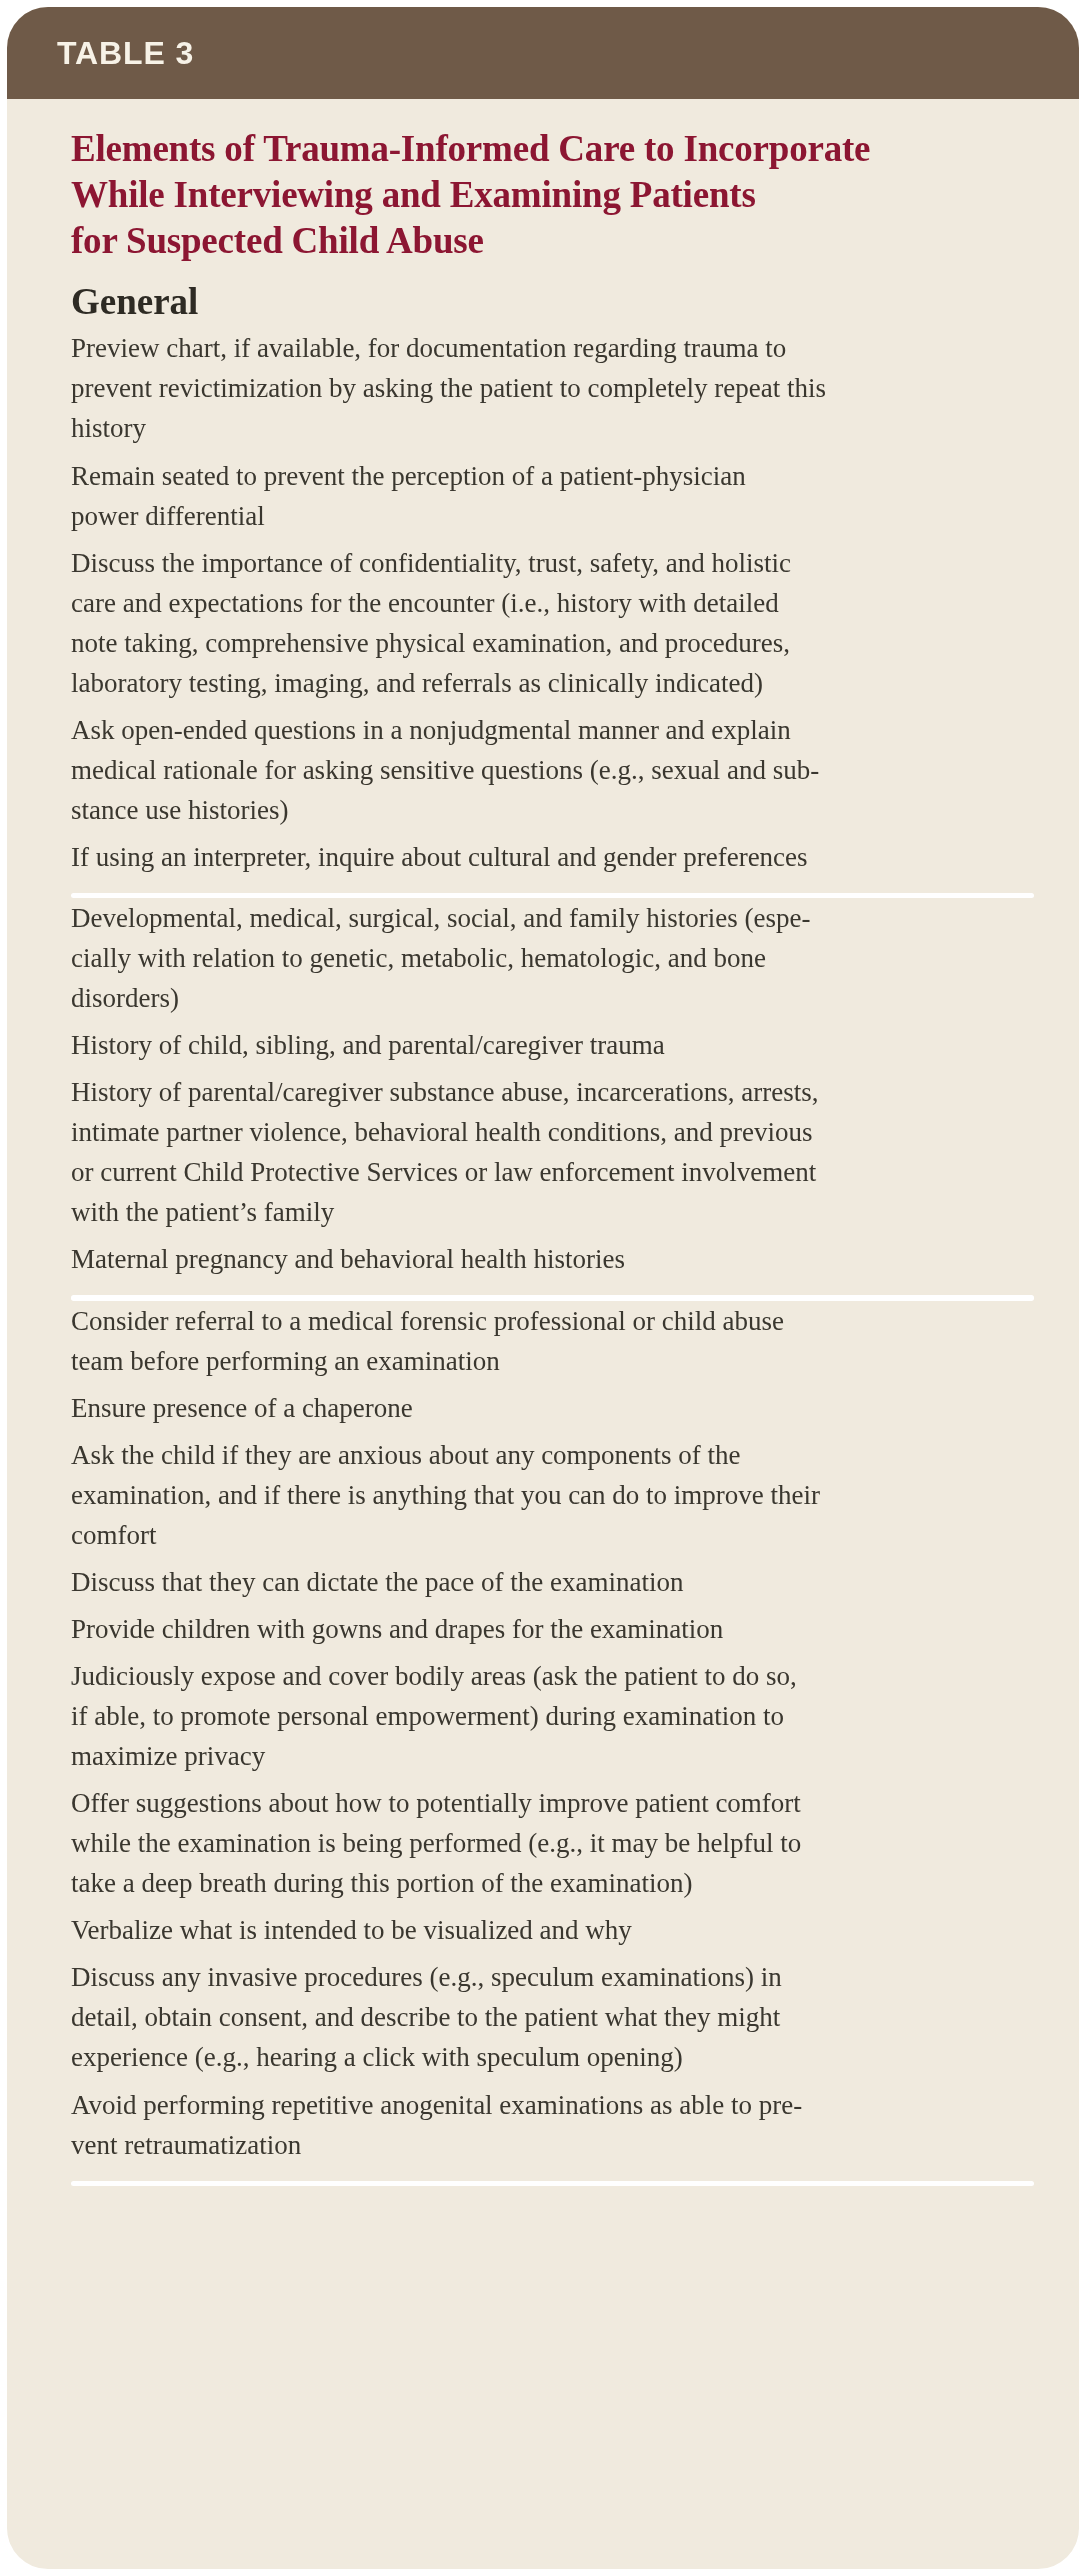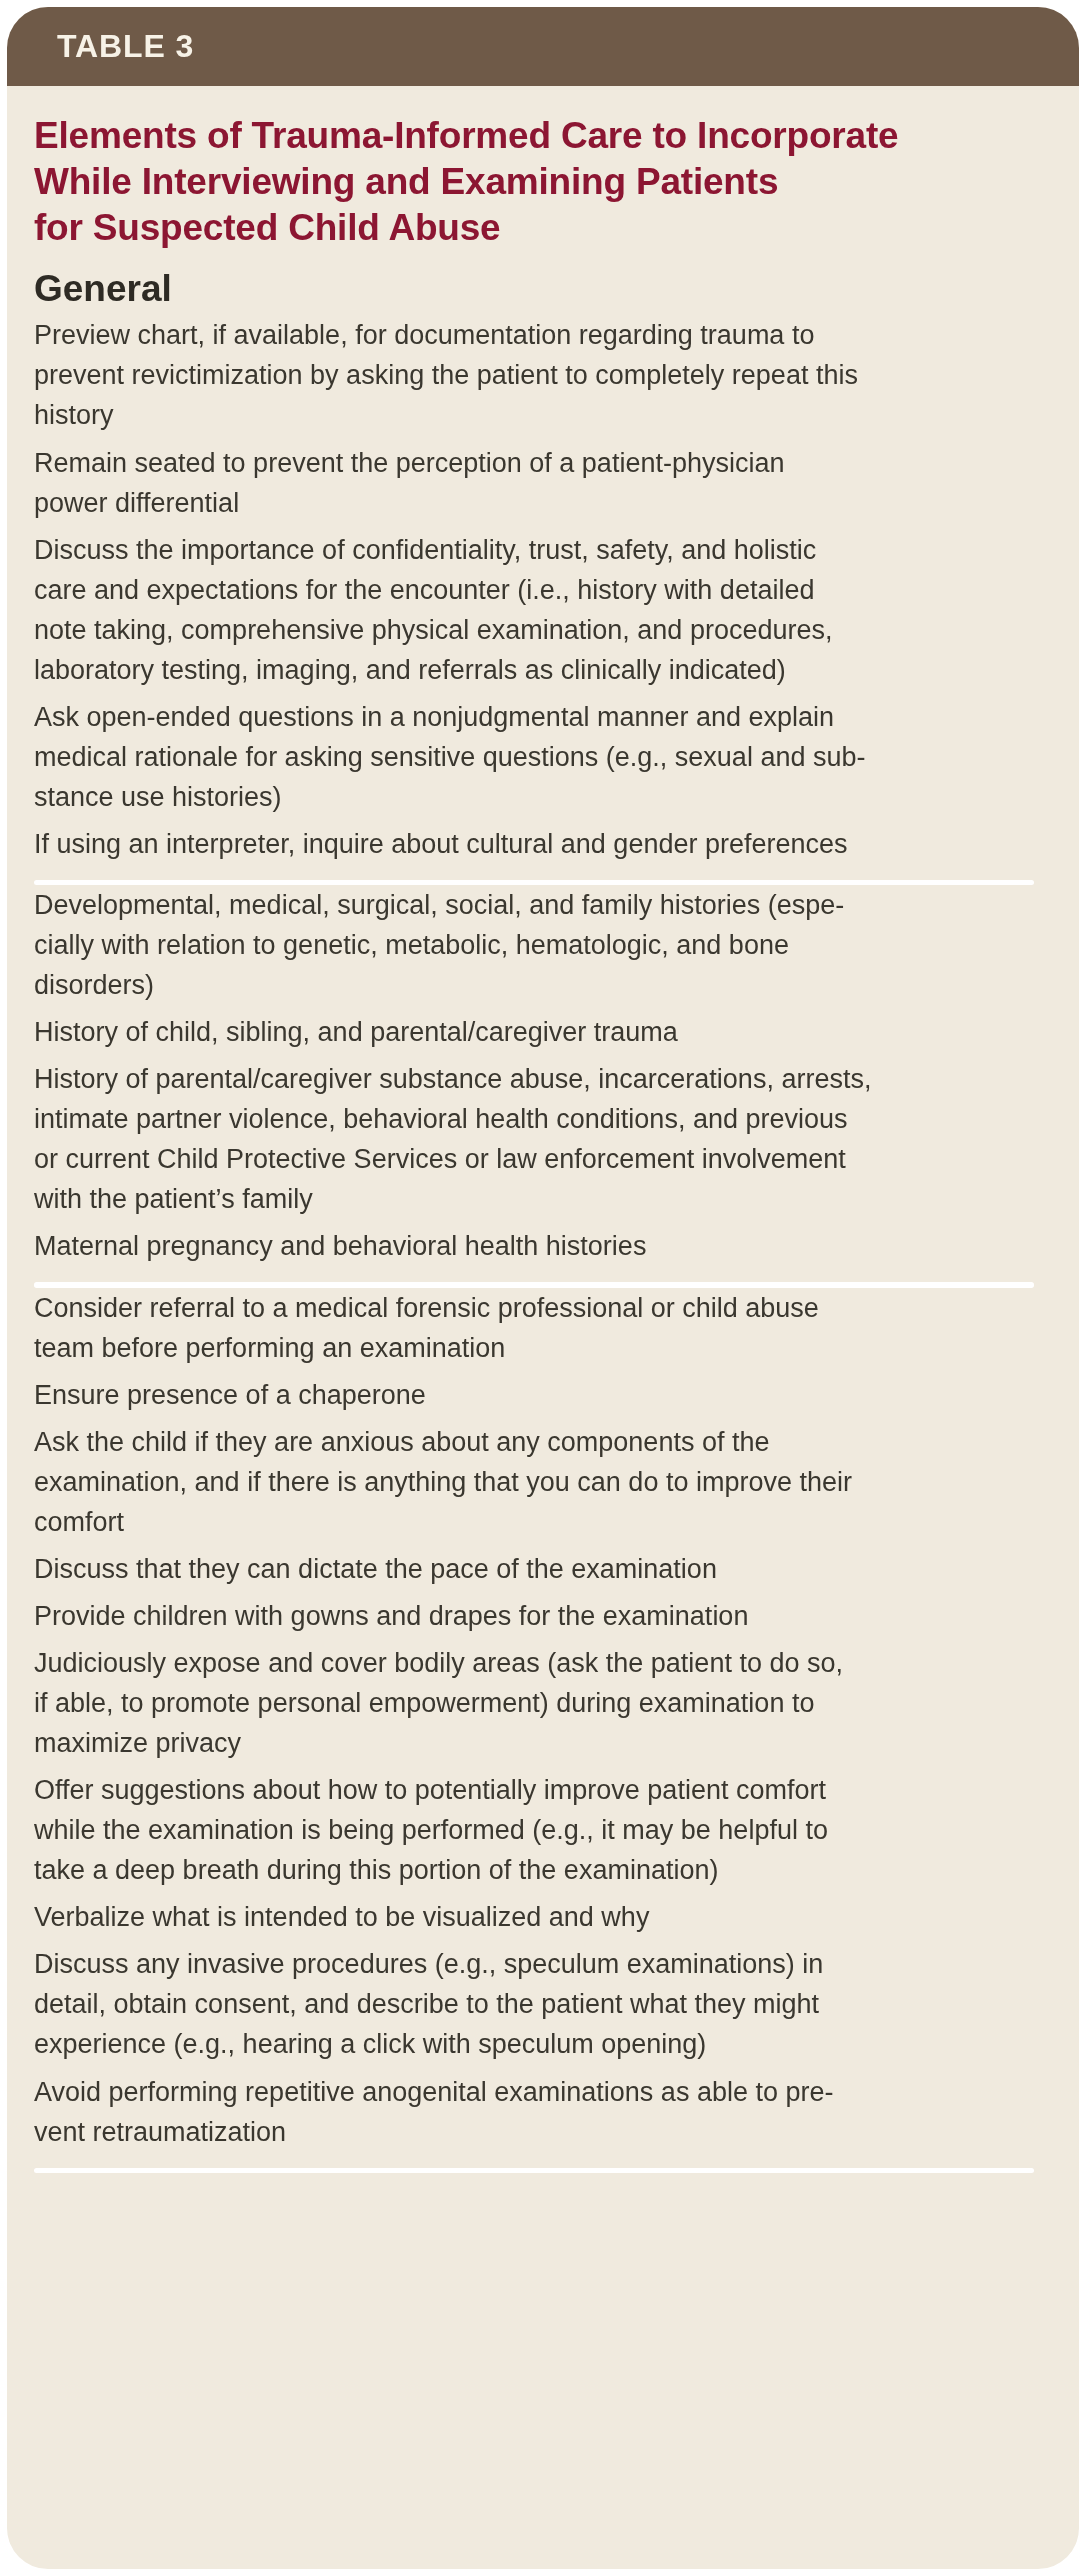--- a/index.html
+++ b/index.html
@@ -21,7 +21,7 @@
     box-sizing: border-box;
   }
   .card-header {
-    height: 79px;
+    height: 92px;
     background: var(--header-bg, #6f5a48);
     display: flex;
     align-items: center;

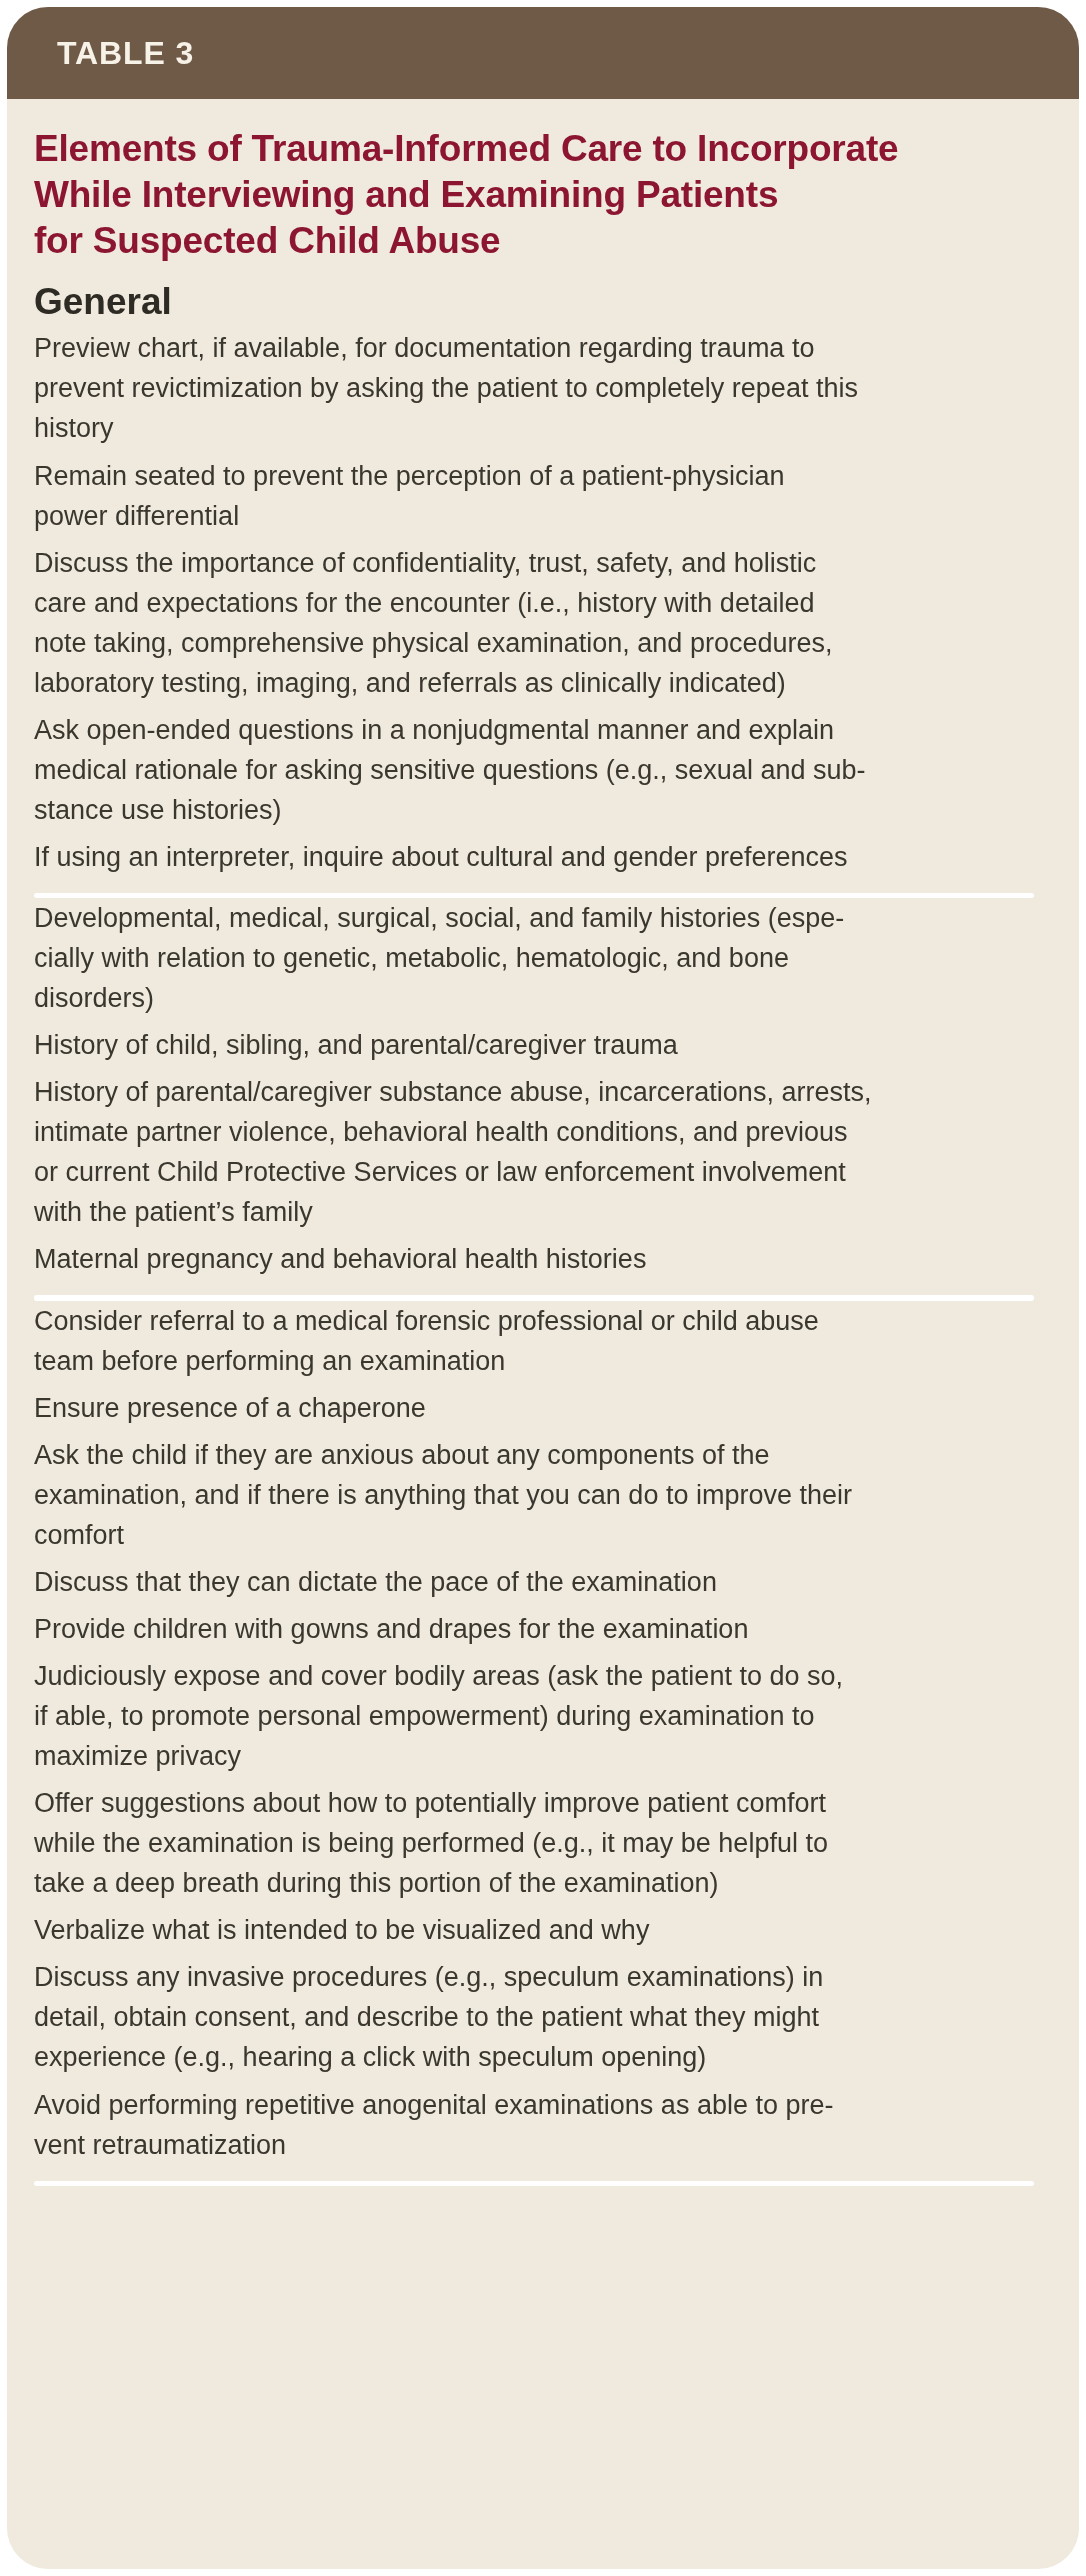--- a/index.html
+++ b/index.html
@@ -35,8 +35,9 @@
     letter-spacing: 0.9px;
   }
   .card-body {
-    padding: 27px 45px 0 27px;
+    padding: 27px 45px 0 64px;
     box-sizing: border-box;
+    font-family: Liberation Serif, serif;
   }
   .table-title {
     color: var(--title-color, #8c1632);

